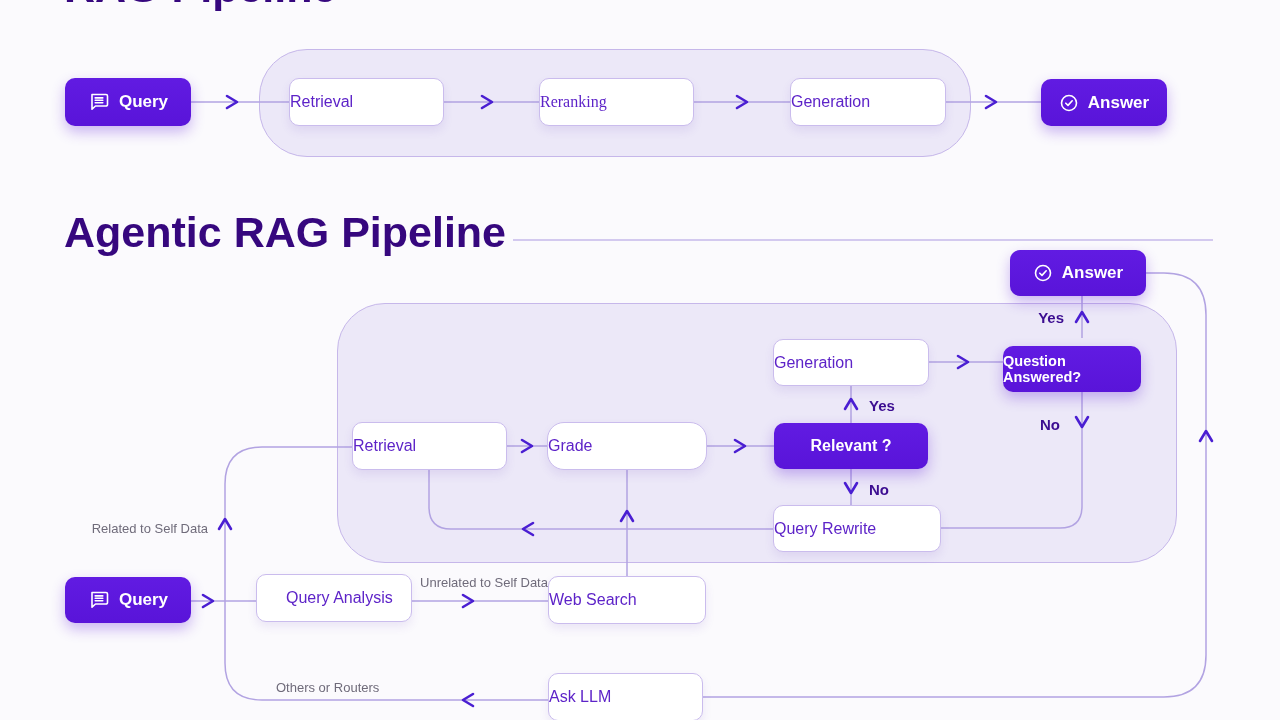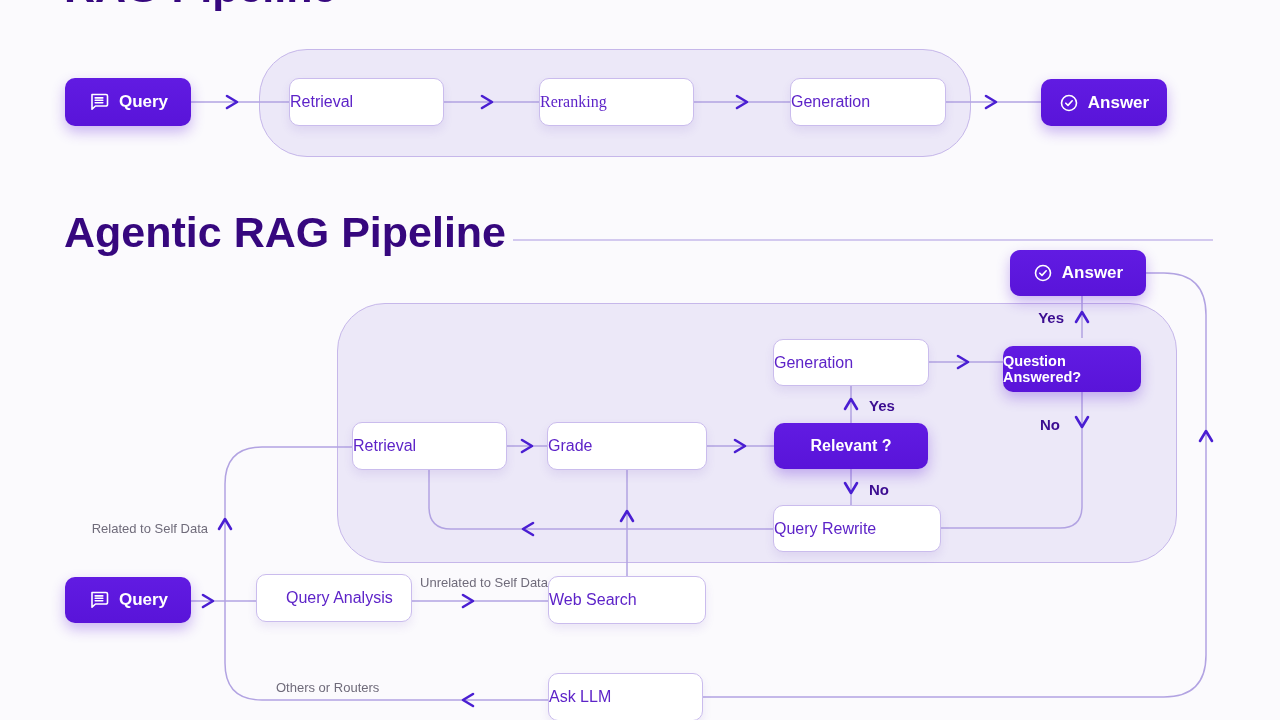--- a/index.html
+++ b/index.html
@@ -179,7 +179,7 @@
   <div class="node" style="left:352px;top:422px;width:155px;height:48px;">
     <span>Retrieval</span>
   </div>
-  <div class="node" style="left:547px;top:422px;width:160px;height:48px;">
+  <div class="node" style="left:547px;top:422px;width:160px;height:48px;border-radius:17px;">
     <span>Grade</span>
   </div>
   <div class="pill" style="left:774px;top:423px;width:154px;height:46px;font-size:16px;">

